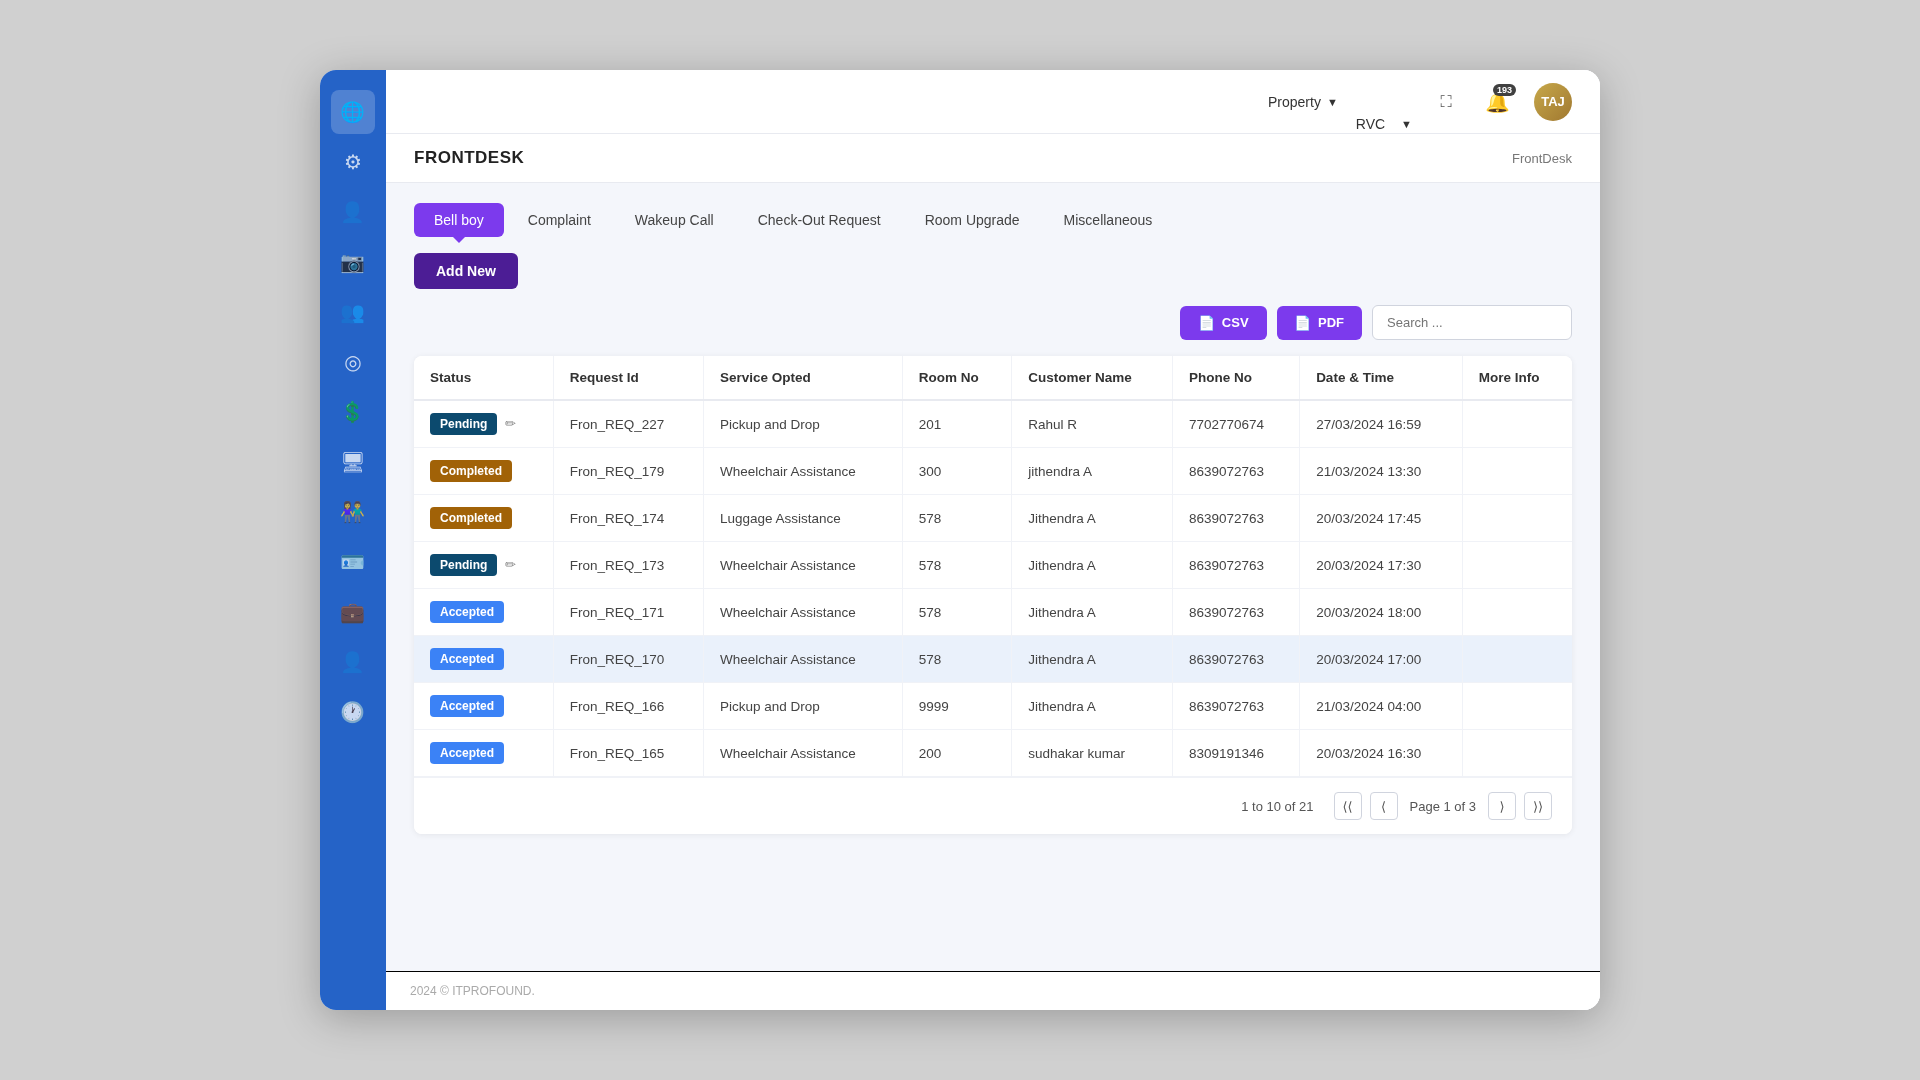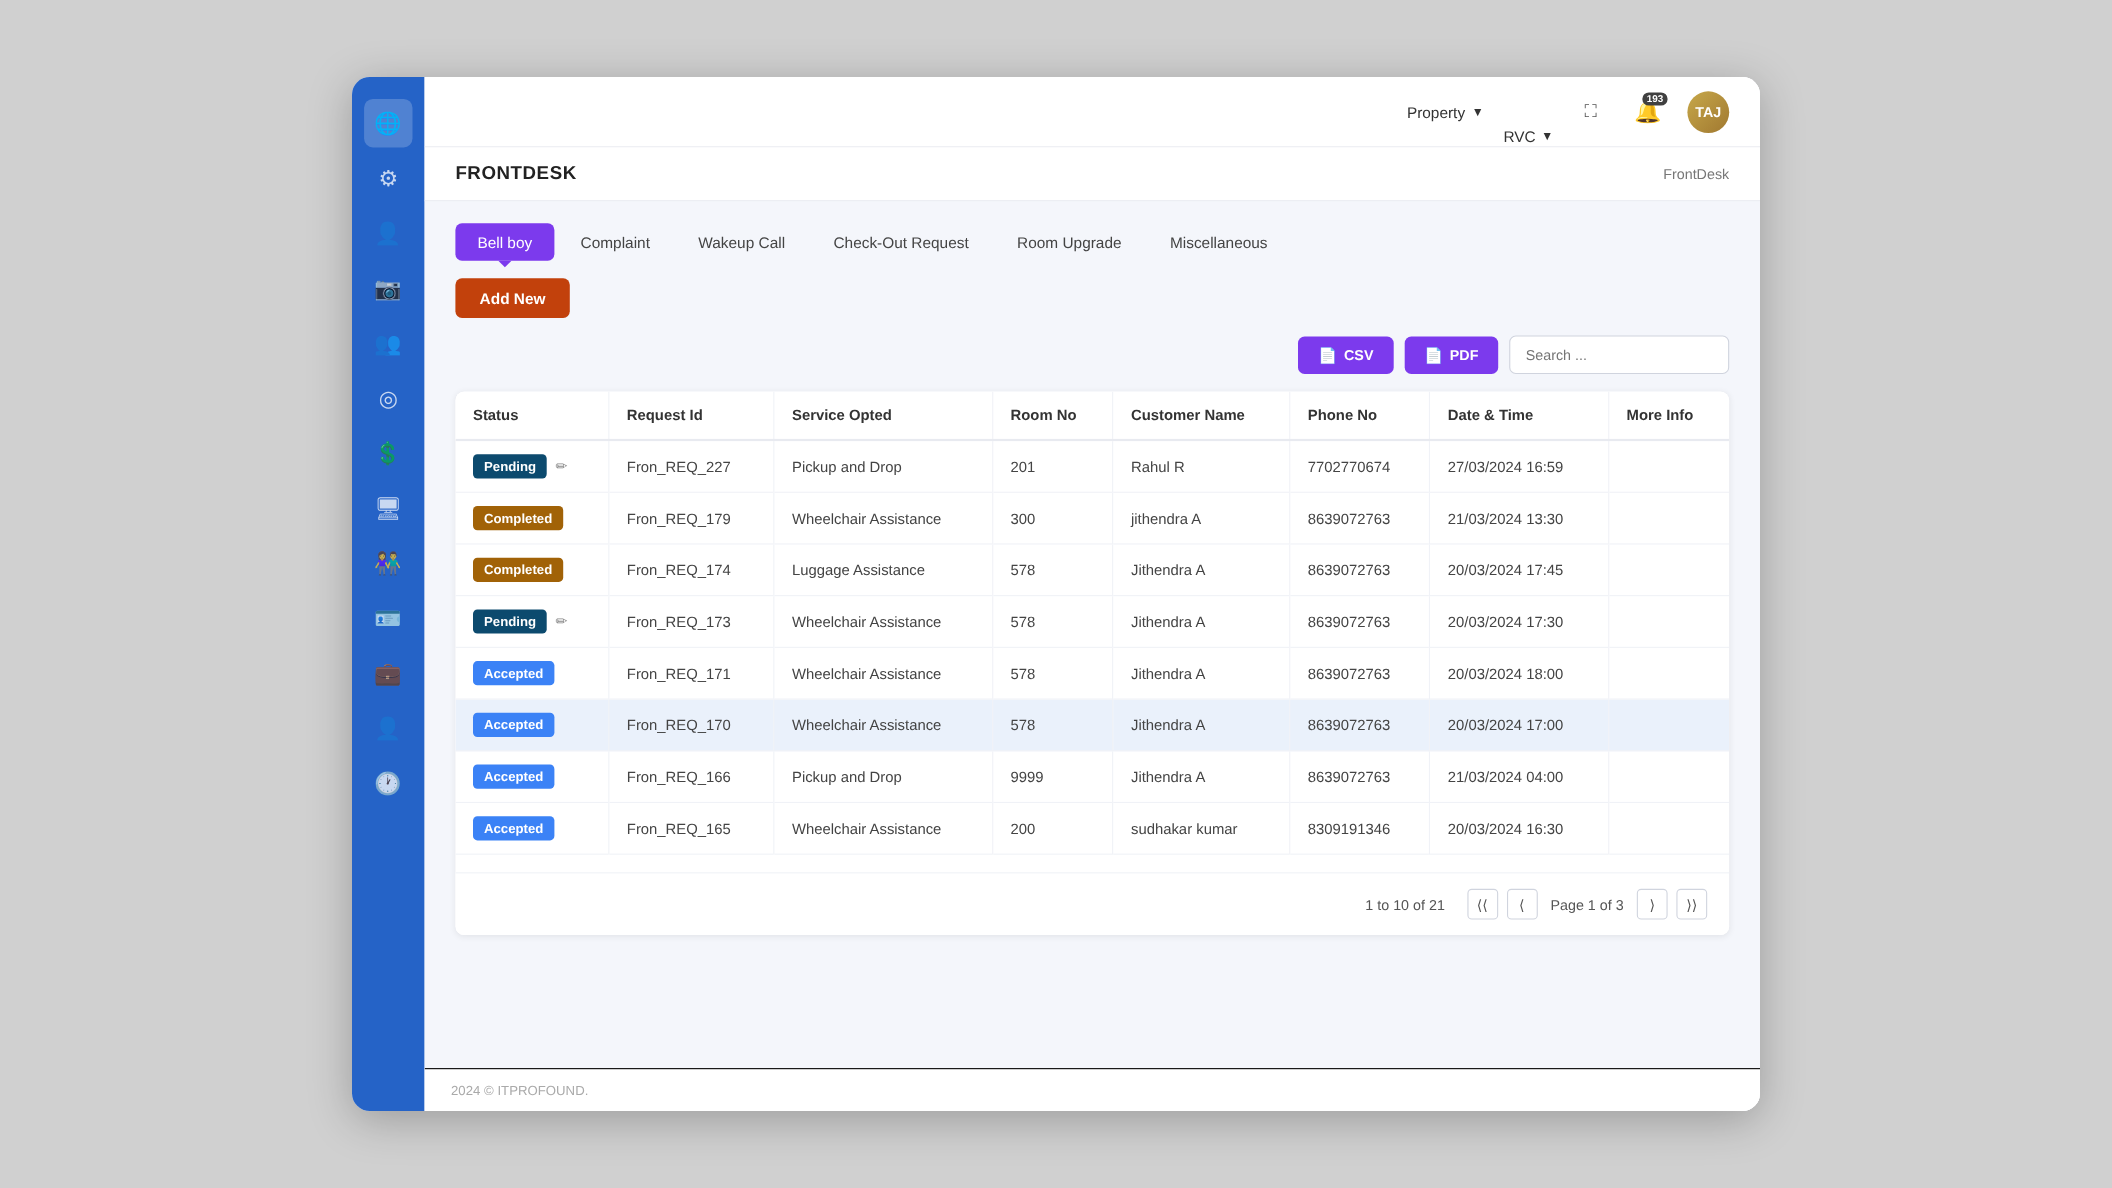--- a/index.html
+++ b/index.html
@@ -77,7 +77,7 @@
     .topbar-rvc {
       display: flex;
       align-items: center;
-      gap: 5px;
+      gap: 16px;
       cursor: pointer;
       font-size: 14px;
       color: #333;

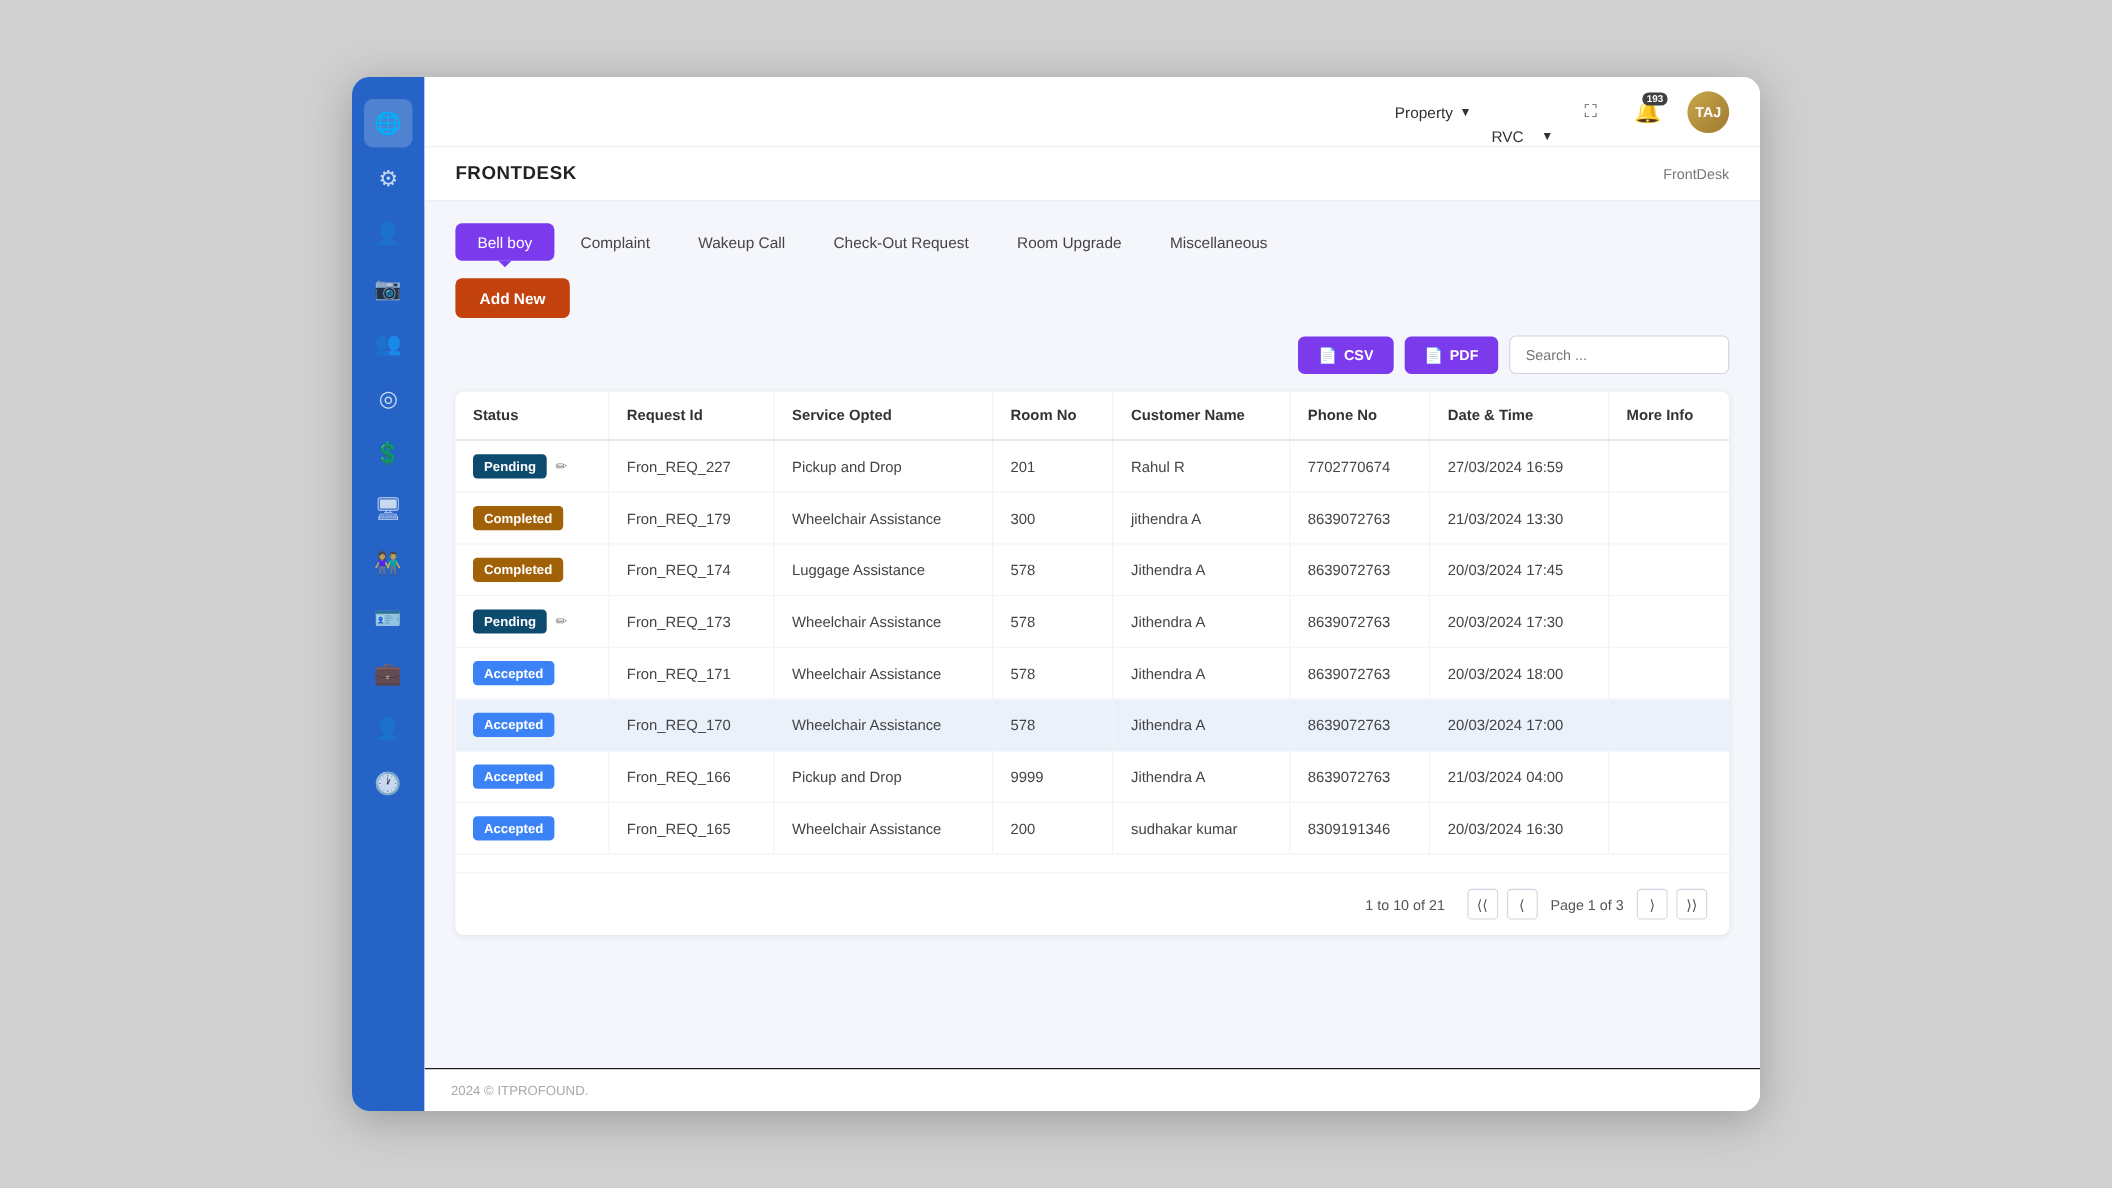--- a/index.html
+++ b/index.html
@@ -196,7 +196,7 @@
     
     .add-new-btn {
       padding: 10px 22px;
-      background: #c2410c;
+      background: #4c1d95;
       color: #fff;
       border: none;
       border-radius: 6px;

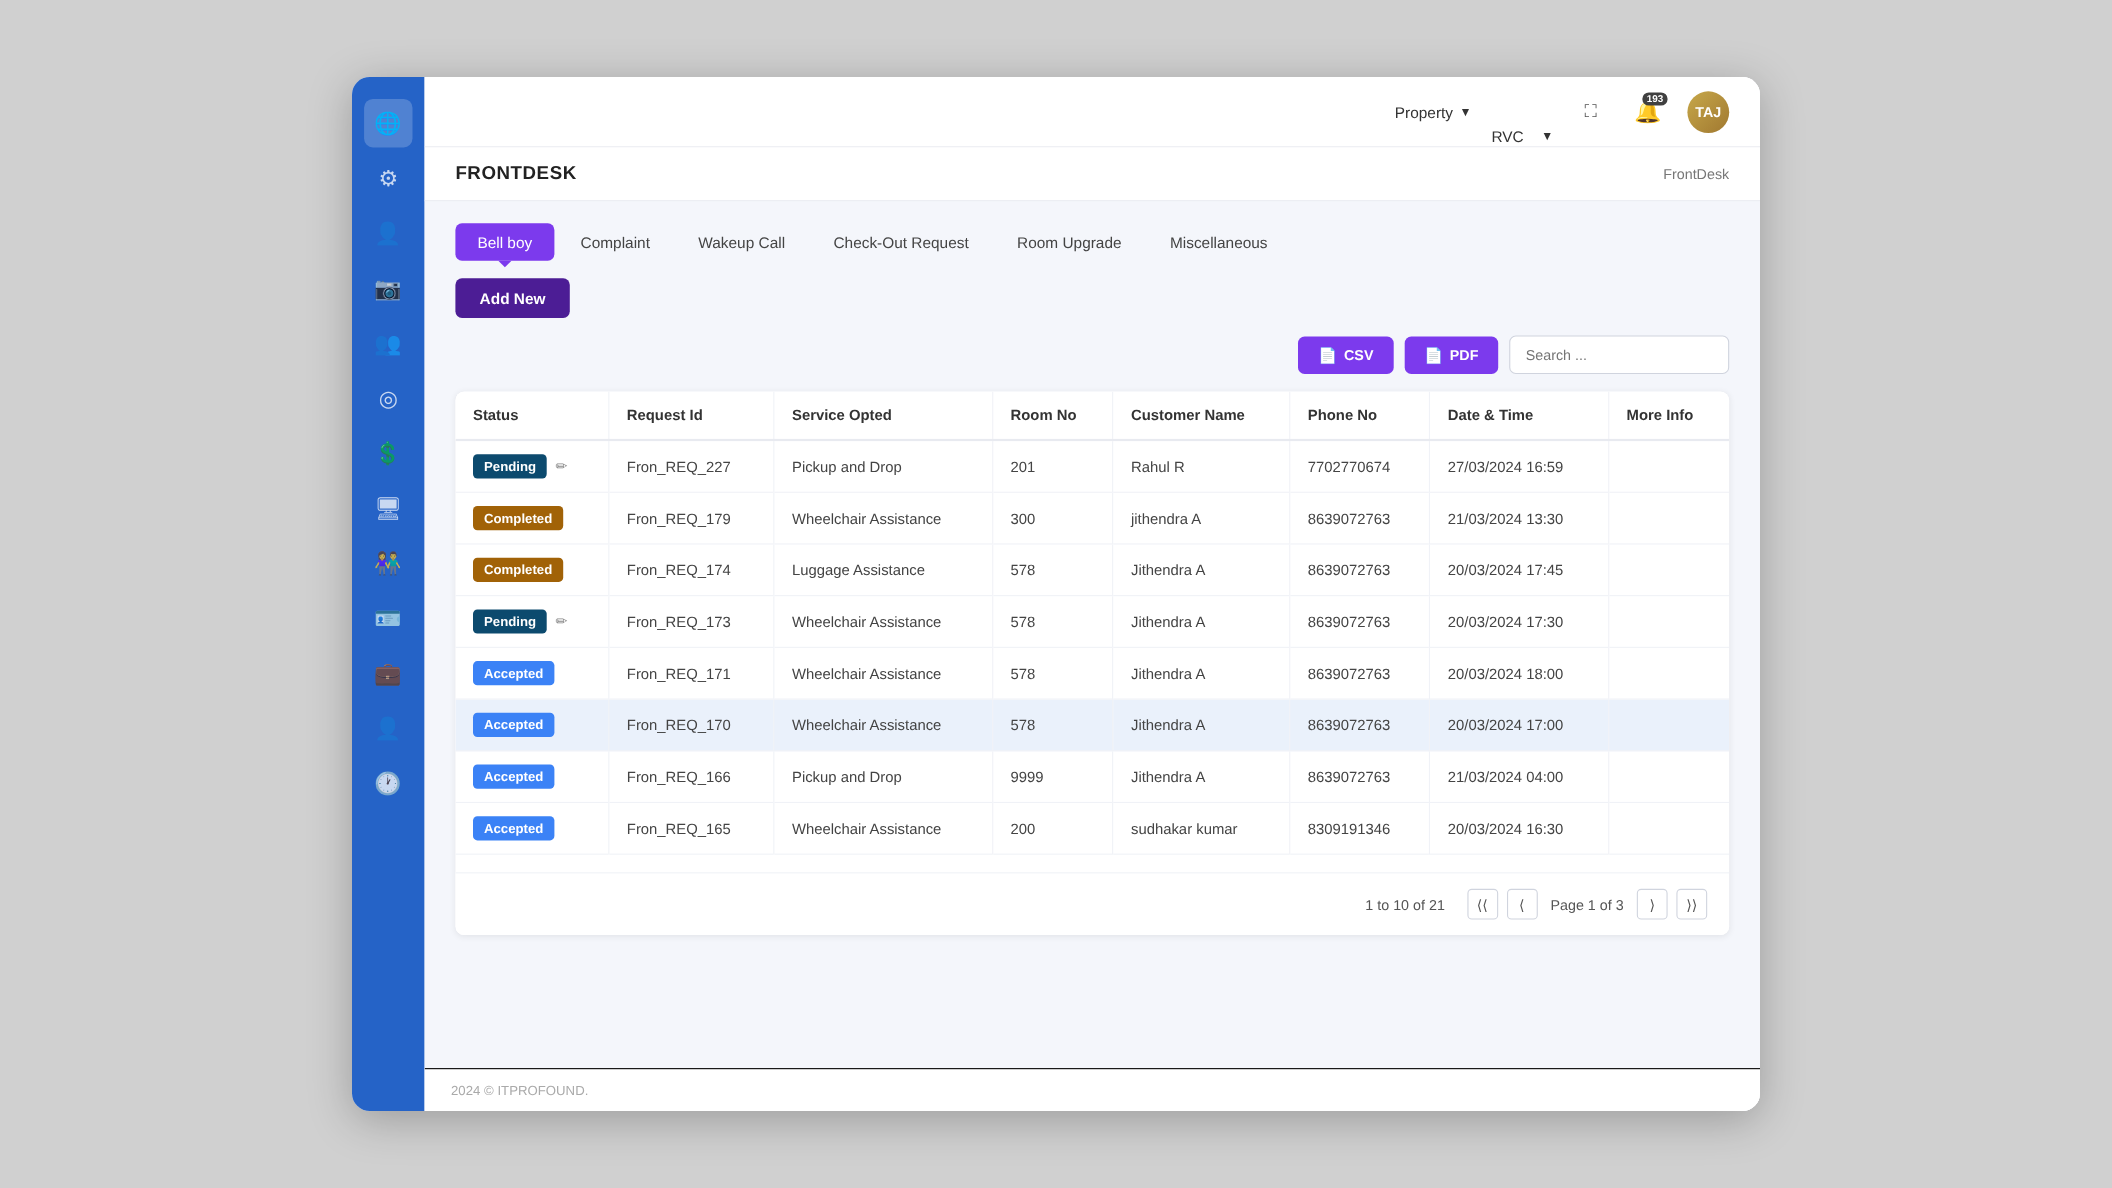--- a/index.html
+++ b/index.html
@@ -307,7 +307,6 @@
       font-size: 13px;
       color: #555;
       background: #fff;
-      margin-top: 16px;
     }
     .pagination-info { margin-right: 12px; }
     .page-nav-btn {

